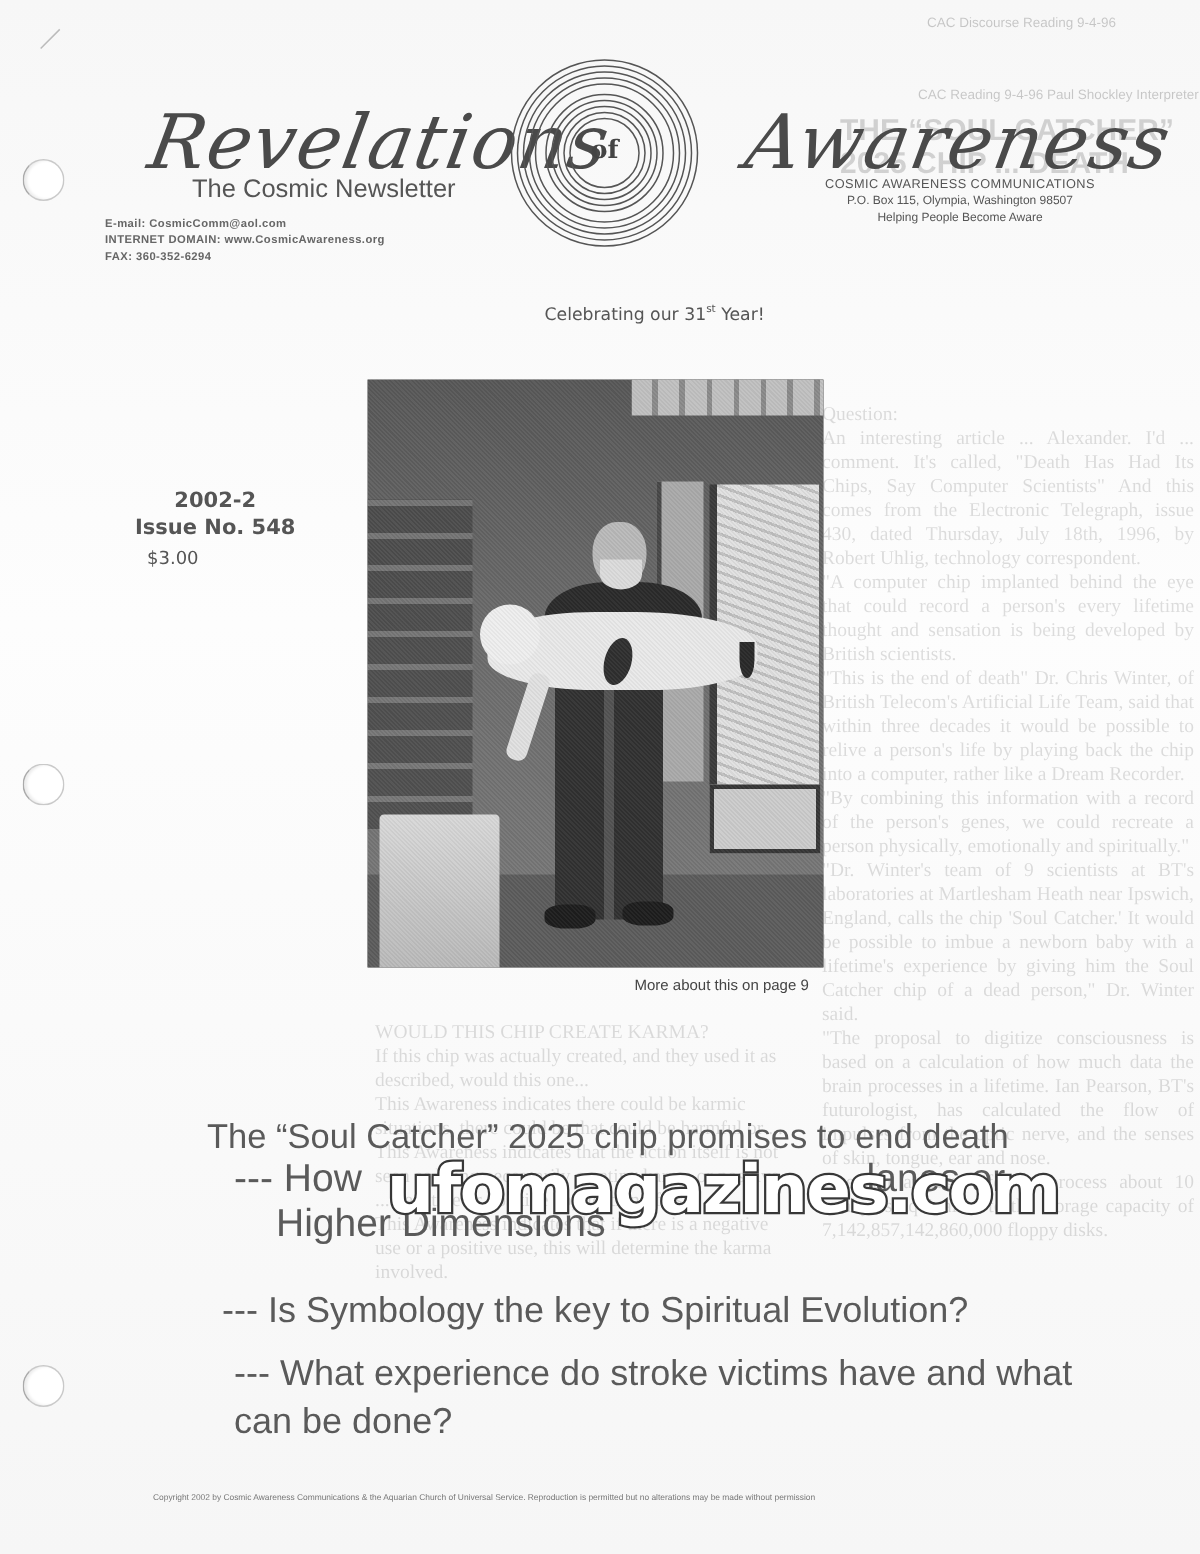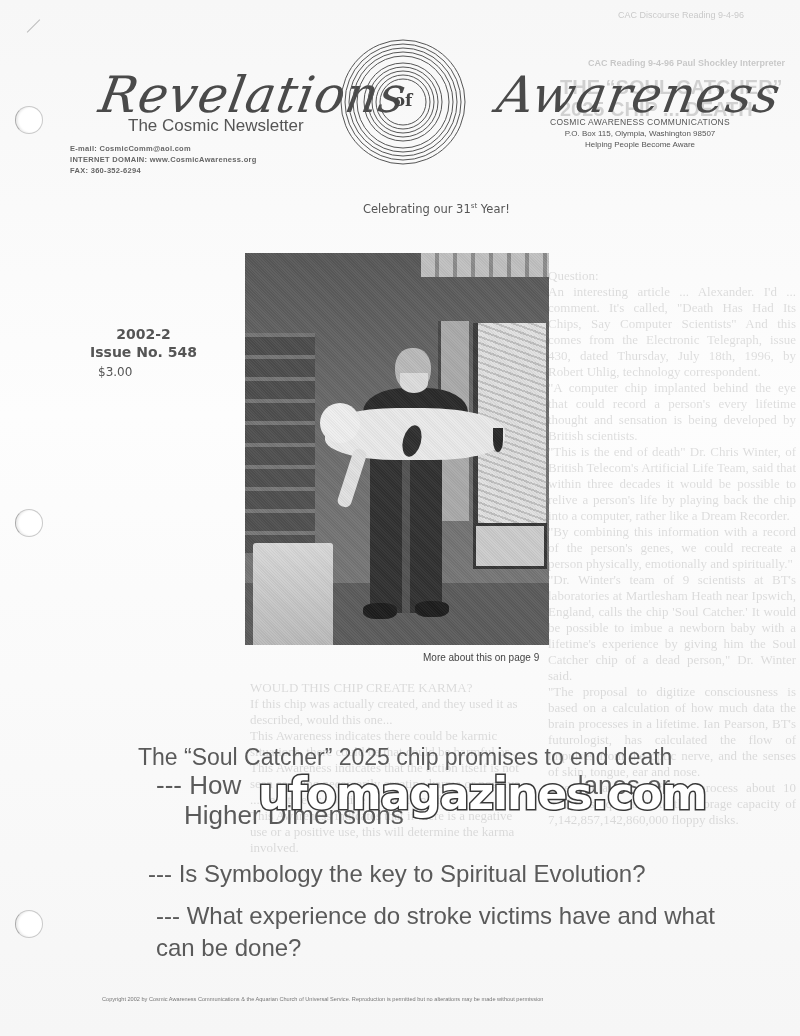--- a/index.html
+++ b/index.html
@@ -84,7 +84,7 @@
 <div class="page">
 
   <div class="bleed-small" style="left:586px;top:10px;margin-left:32px;">CAC Discourse Reading 9-4-96</div>
-  <div class="bleed-small" style="left:588px;top:58px;font-weight:bold;">CAC Reading 9-4-96 Paul Shockley Interpreter</div>
+  <div class="bleed-small" style="left:612px;top:58px;">CAC Reading 9-4-96 Paul Shockley Interpreter</div>
   <div class="bleed-head">THE “SOUL CATCHER” 2025 CHIP ... DEATH</div>
   <div class="bleed bleed-right">Question:
 An interesting article ... Alexander. I'd ... comment. It's called, "Death Has Had Its Chips, Say Computer Scientists" And this comes from the Electronic Telegraph, issue 430, dated Thursday, July 18th, 1996, by Robert Uhlig, technology correspondent.

